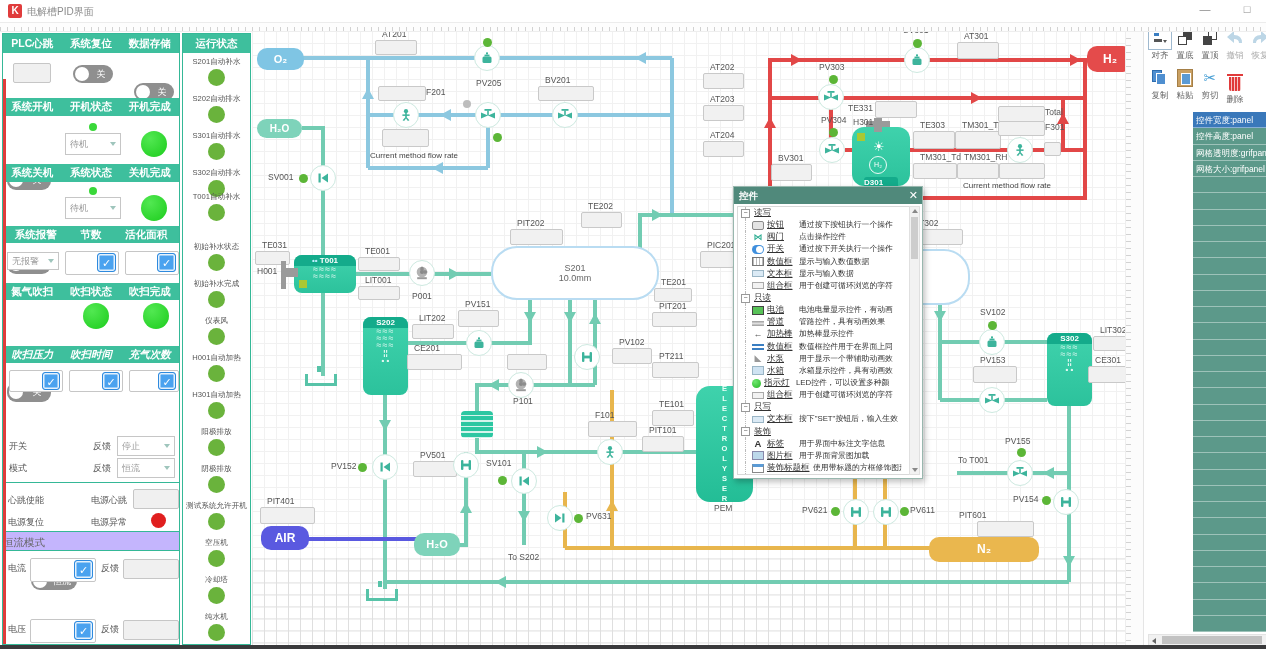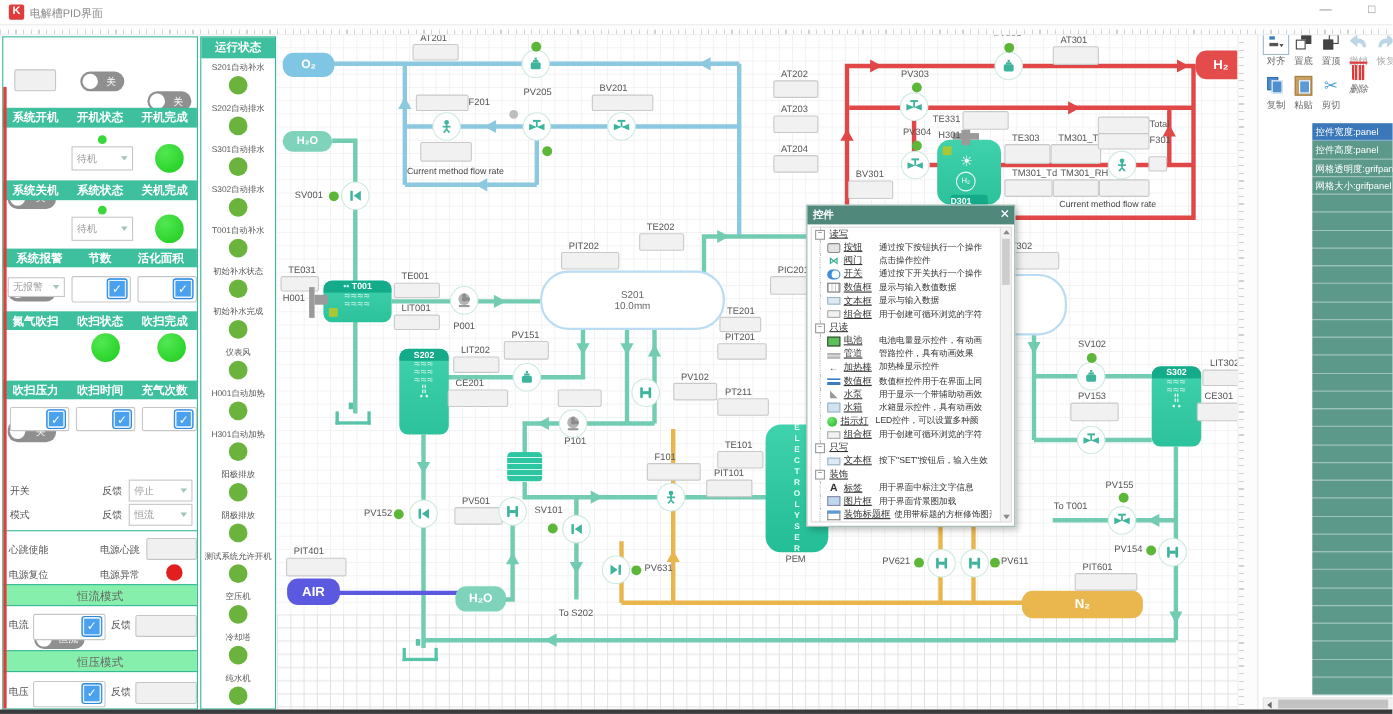--- a/index.html
+++ b/index.html
@@ -615,6 +615,11 @@
 
 <div class="lpanel">
   <div class="redge"></div>
+  <div class="lhdr" style="top:0;height:19px;">
+    <span>PLC心跳</span>
+      <span>系统复位</span>
+      <span>数据存储</span>
+  </div>
   <div class="ctl ibox" style="left:10px;top:29px;width:38px;height:20px;"></div>
   <div class="ctl toggle" style="left:70px;top:31px;width:40px;height:18px;">
       <span class="knob"></span>

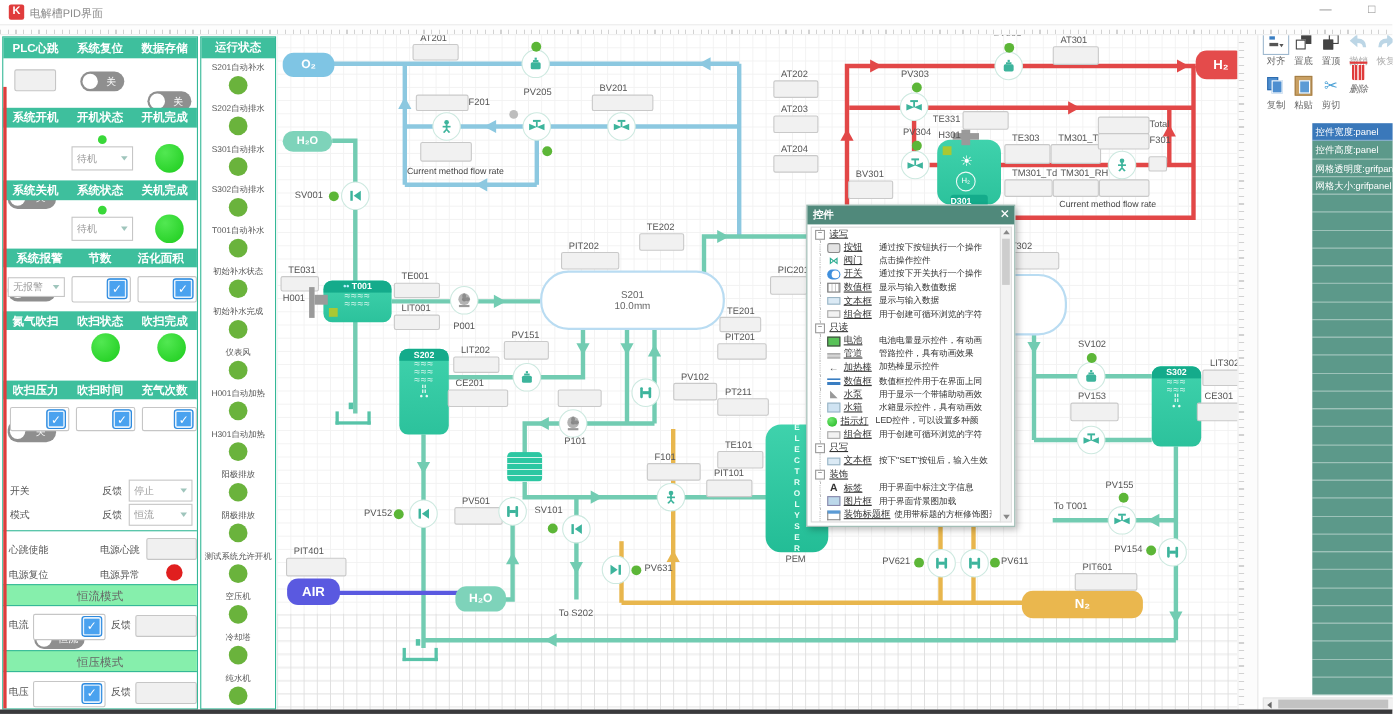--- a/index.html
+++ b/index.html
@@ -1039,7 +1039,7 @@
         </div>
         <div class="tlabel">剪切</div>
       </div>
-      <div class="tbtn" style="left: 79px; top: 31px; font-style: italic;">
+      <div class="tbtn" style="left: 79px; top: 49px;">
         <div class="tico">
           <span class="ico-trash"></span>
         </div>

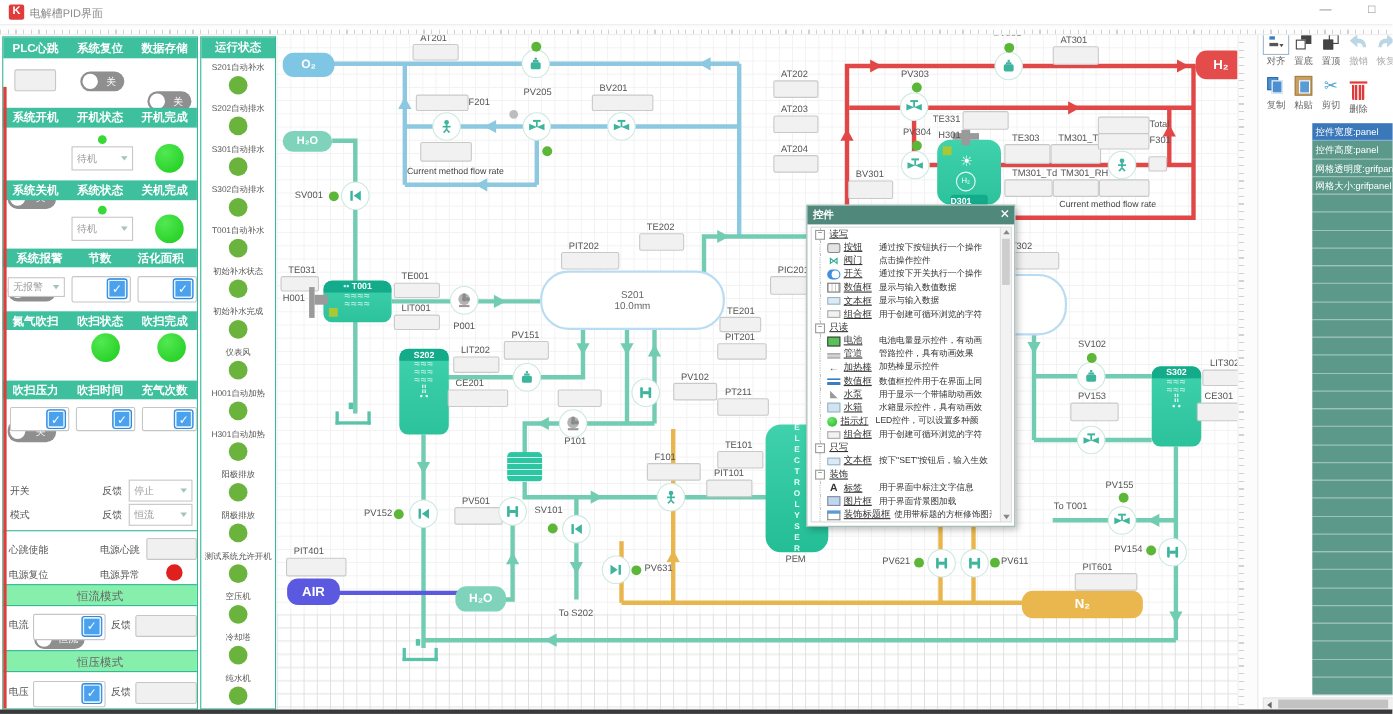--- a/index.html
+++ b/index.html
@@ -767,7 +767,7 @@
         <div class="slab">S302自动排水</div>
         <div class="scirc"></div>
       </div>
-      <div class="sitem" style="top: 170px;">
+      <div class="sitem" style="top: 157px;">
         <div class="slab">T001自动补水</div>
         <div class="scirc"></div>
       </div>

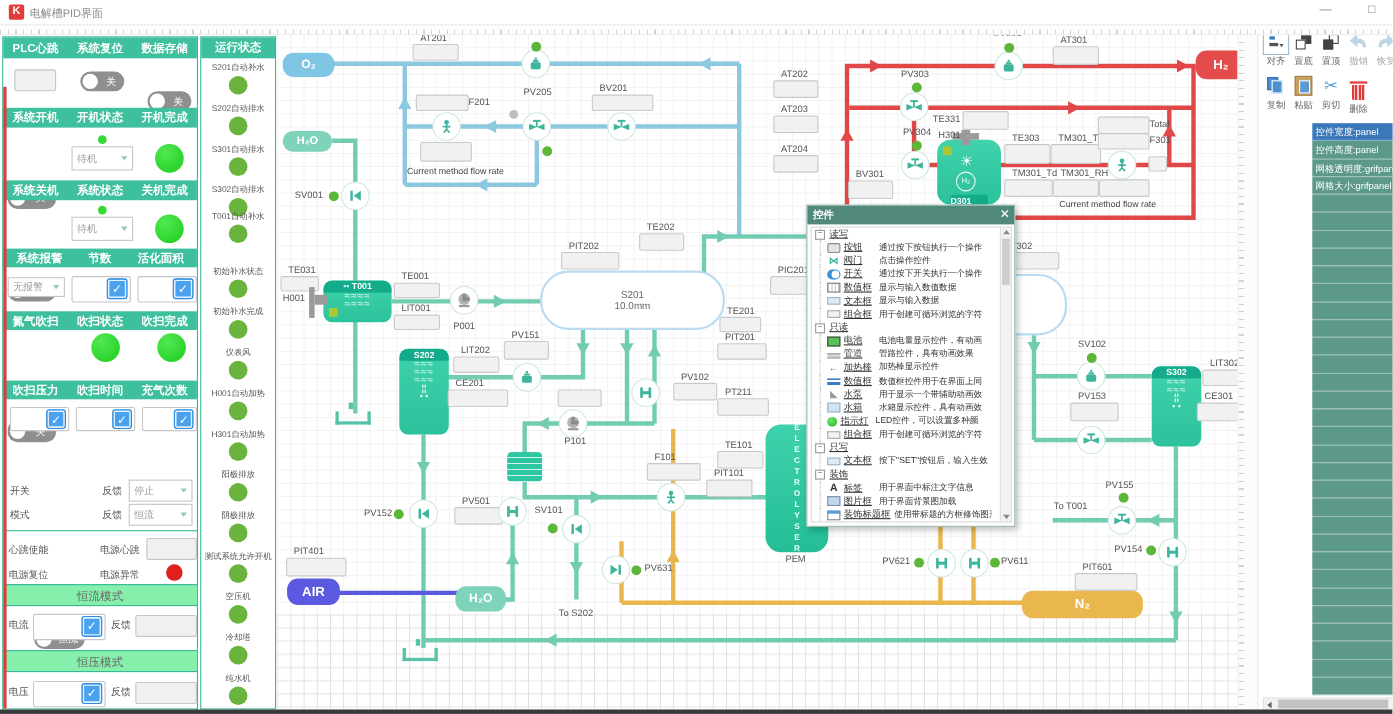--- a/index.html
+++ b/index.html
@@ -688,7 +688,7 @@
   <div class="gcirc" style="left:80px;top:269px;width:26px;height:26px;"></div>
   <div class="gcirc" style="left:140px;top:269px;width:26px;height:26px;"></div>
 
-  <div class="lhdr" style="top:312px;height:17px;">
+  <div class="lhdr" style="top:312px;height:17px;font-style:italic;">
     <span>吹扫压力</span>
       <span>吹扫时间</span>
       <span>充气次数</span>

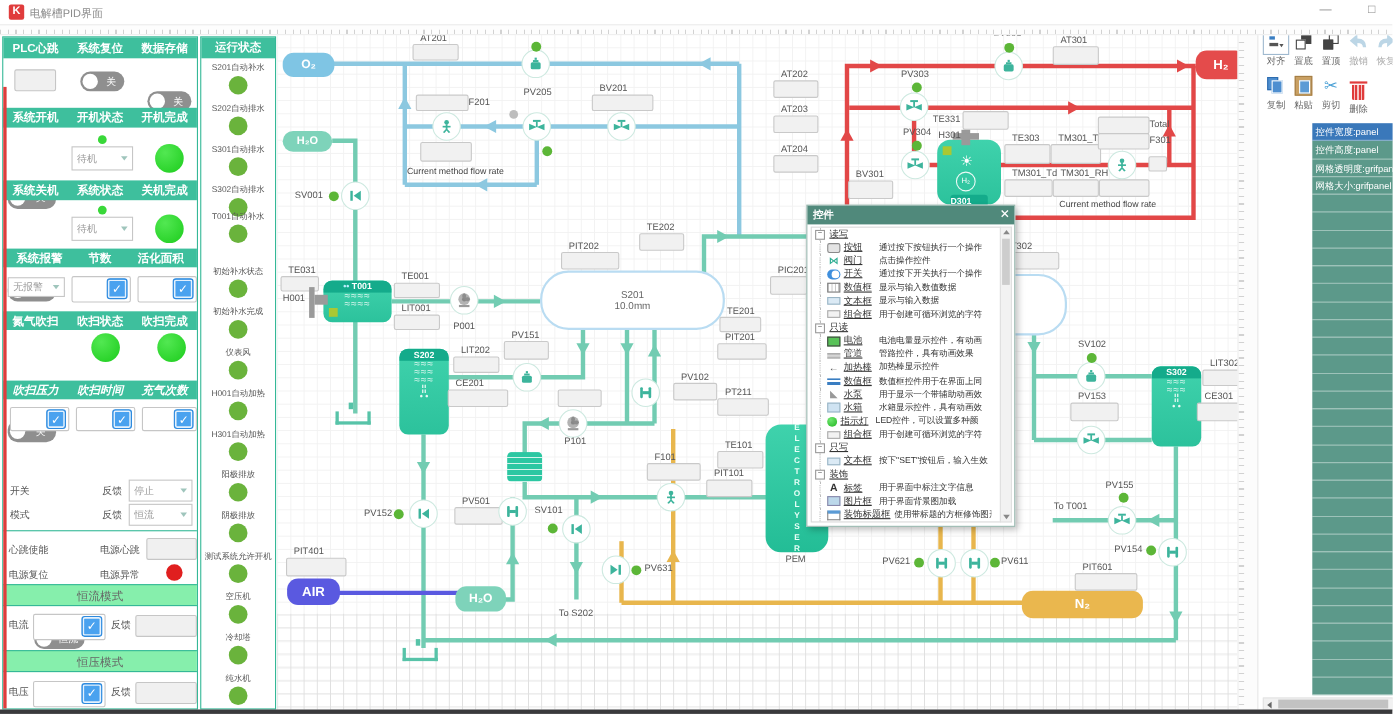--- a/index.html
+++ b/index.html
@@ -340,7 +340,7 @@
       <div class="inst-box" style="left: 260px; top: 507px; width: 53px; height: 15px;"></div>
       <div class="dlabel" style="left: 267px; top: 496px;">PIT401</div>
       <div class="inst-box" style="left: 977px; top: 521px; width: 55px; height: 14px;"></div>
-      <div class="dlabel" style="left: 984px; top: 510px;">PIT601</div>
+      <div class="dlabel" style="left: 959px; top: 510px;">PIT601</div>
       <div class="inst-box" style="left: 973px; top: 366px; width: 42px; height: 15px;"></div>
       <div class="dlabel" style="left: 980px; top: 355px;">PV153</div>
       <div class="inst-box" style="left: 1093px; top: 336px; width: 40px; height: 13px;"></div>

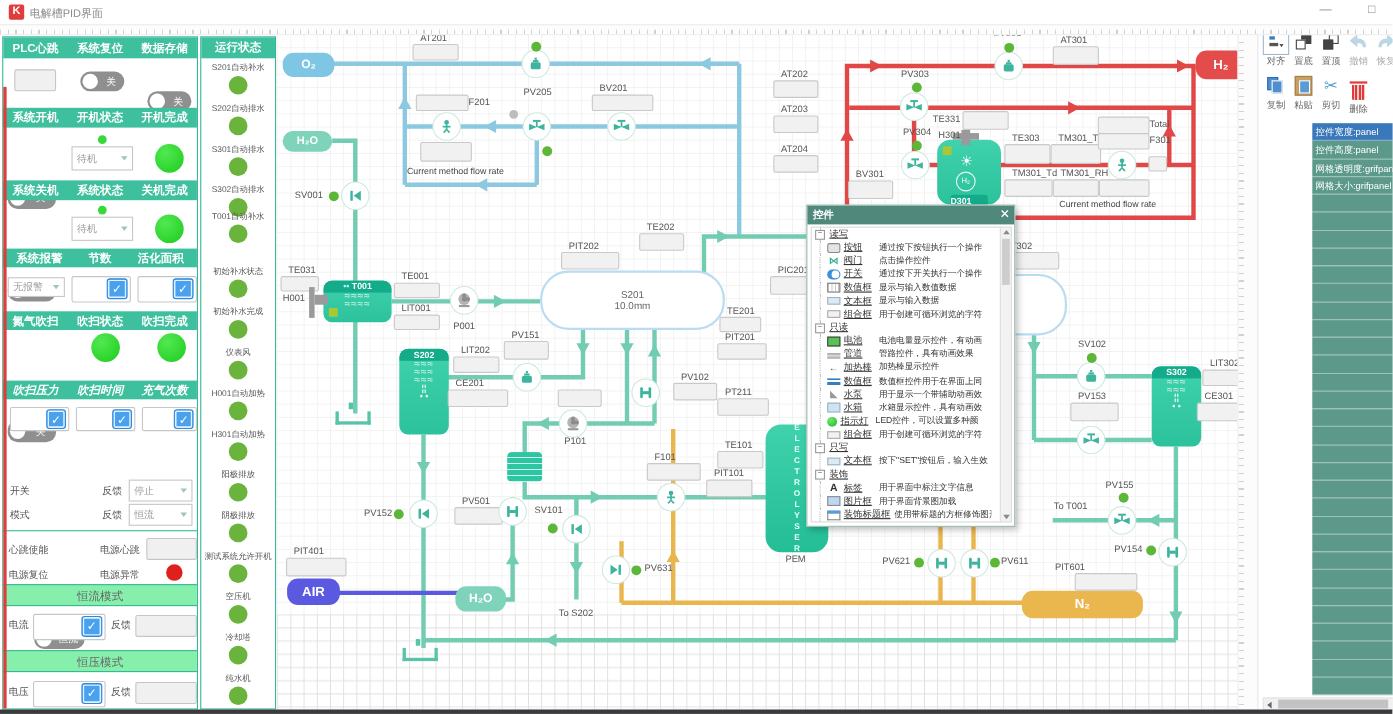--- a/index.html
+++ b/index.html
@@ -54,7 +54,7 @@
   .lhdr{position:absolute;left:0;width:176px;background:#3ebf9d;color:#fff;font-weight:bold;font-size:10.5px;
         display:flex;align-items:center;justify-content:space-around;box-sizing:border-box;}
   .lhdr.big{font-size:12px;justify-content:center;}
-  .subhdr{position:absolute;left:0;width:176px;background:#86efac;color:#666;font-size:10.5px;text-align:center;
+  .subhdr{position:absolute;left:0;width:176px;background:#c4b5fd;color:#666;font-size:10.5px;
         border-top:1px solid #35b897;border-bottom:1px solid #35b897;box-sizing:border-box;}
   .ctl{position:absolute;box-sizing:border-box;}
   .ibox{background:#f0f0f0;border:1px solid #c6c6c6;border-radius:2px;}

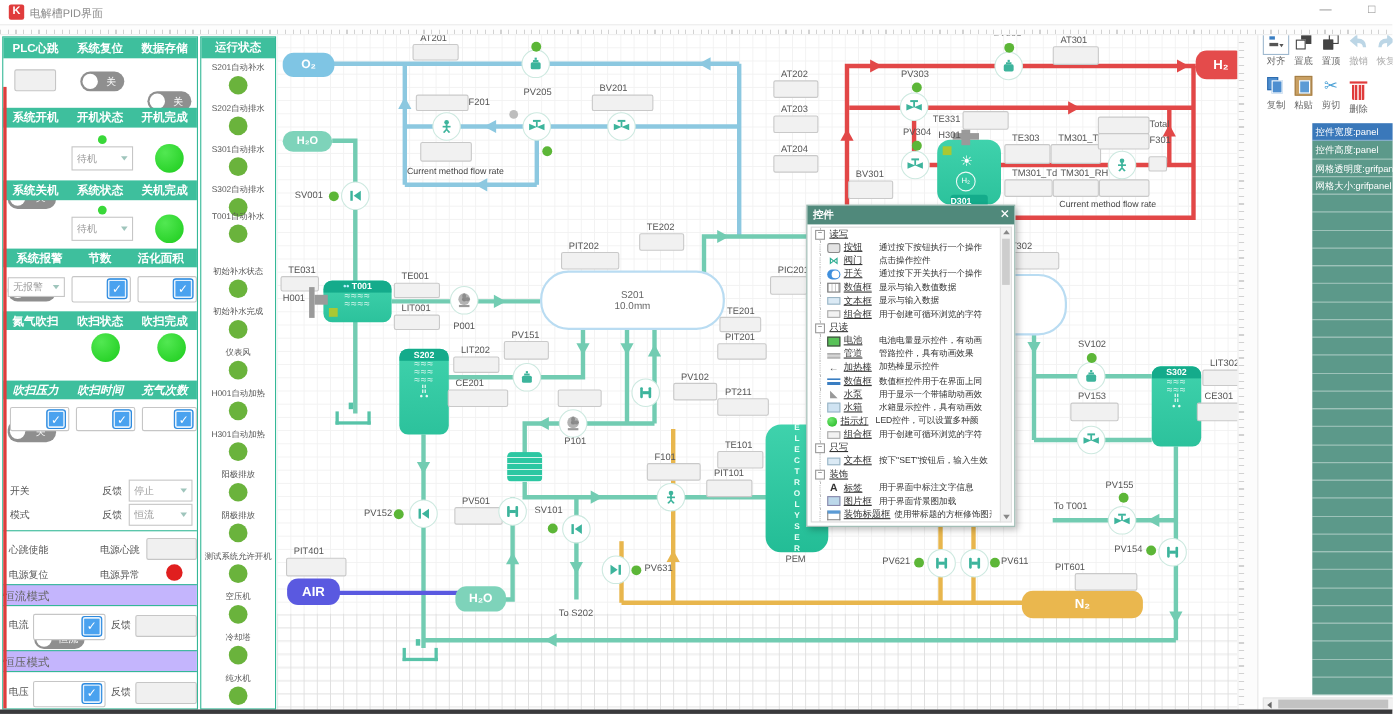--- a/index.html
+++ b/index.html
@@ -740,7 +740,6 @@
   <div class="llab" style="left:98px;top:528px;">反馈</div>
   <div class="ctl ibox" style="left:120px;top:525px;width:56px;height:20px;"></div>
 
-  <div class="subhdr" style="top:557px;height:20px;line-height:20px;">恒压模式</div>
   <div class="llab" style="left:5px;top:589px;">电压</div>
   <div class="ctl wbox" style="left:27px;top:585px;width:66px;height:24px;"></div>
   <div class="ctl chk" style="left:71px;top:587px;width:19px;height:19px;line-height:19px;">✓</div>

